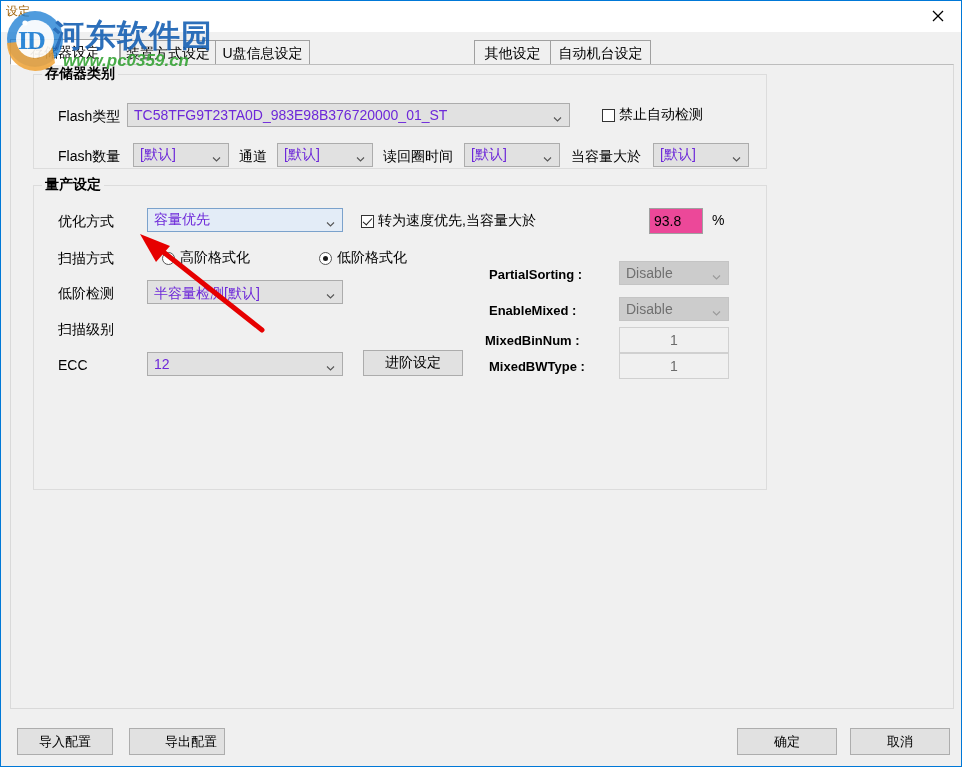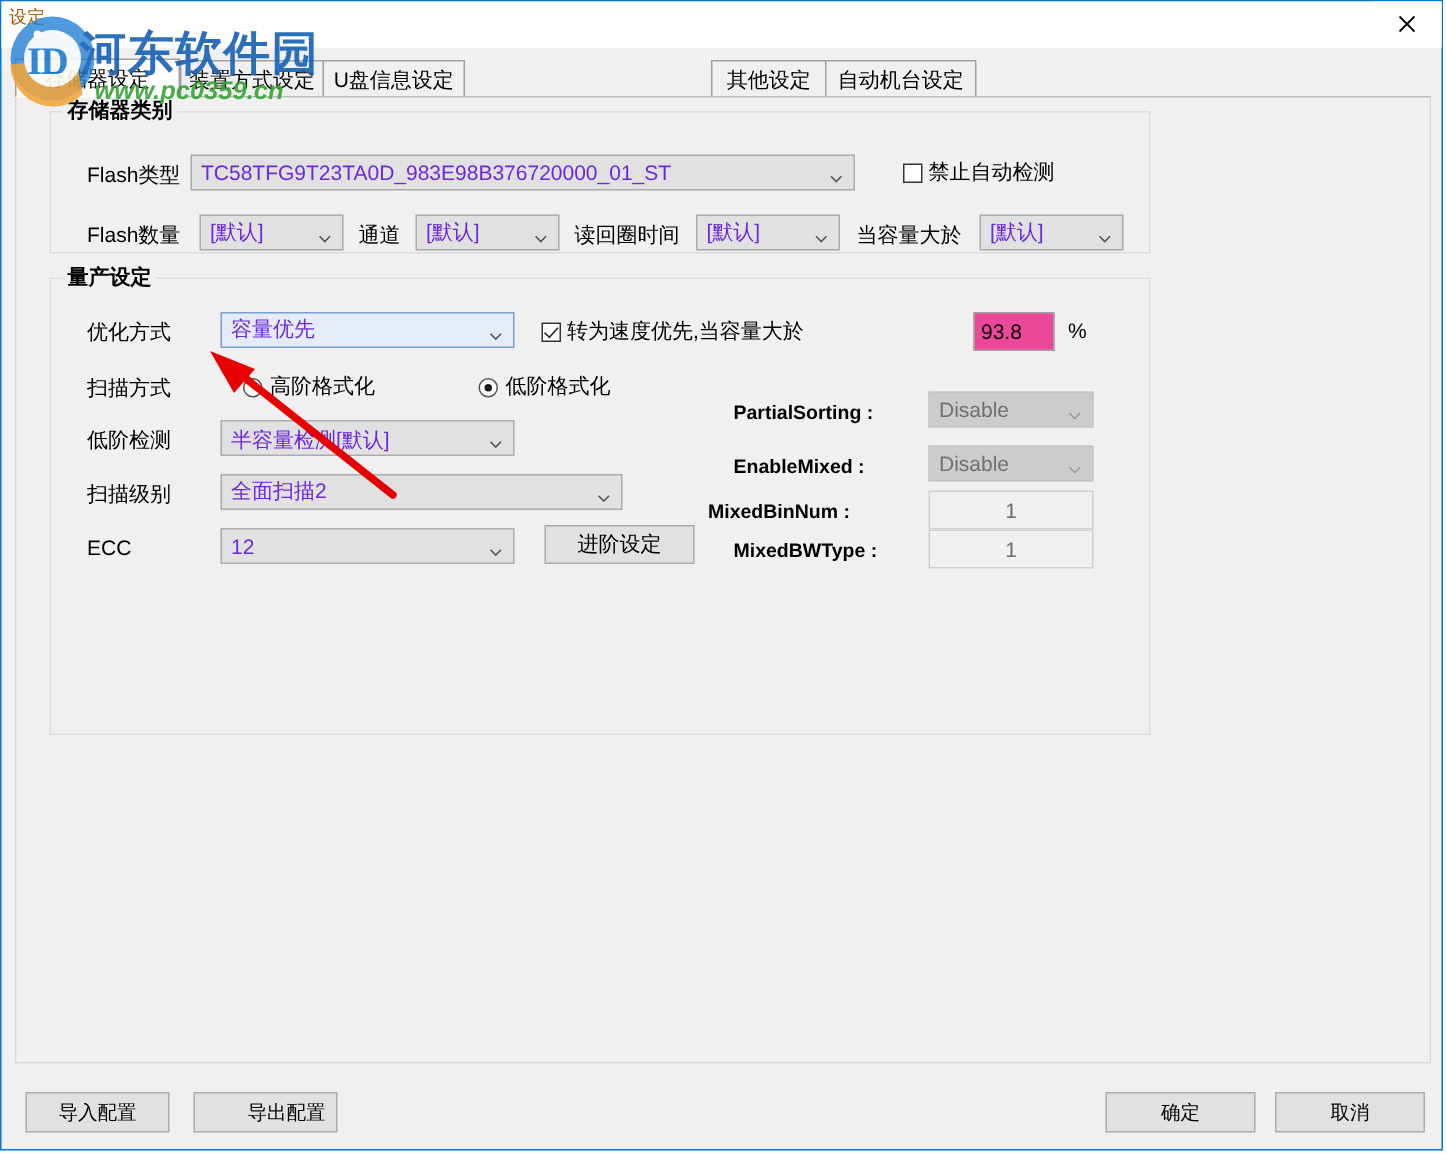--- a/index.html
+++ b/index.html
@@ -427,14 +427,6 @@
       </div>
 
       <div class="lbl" style="left:24px; top:135px;">扫描级别</div>
-      <div class="combo" style="left:113px; top:130px; width:268px;">
-        <span>全面扫描2</span>
-        <span class="arrow">
-          <svg width="9" height="9" viewBox="0 0 9 9">
-              <polyline points="1,3 4.5,6.5 8,3" fill="none" stroke="#555" stroke-width="1.1"></polyline>
-            </svg>
-        </span>
-      </div>
 
       <div class="lbl" style="left:24px; top:171px;">ECC</div>
       <div class="combo" style="left:113px; top:166px; width:196px;">

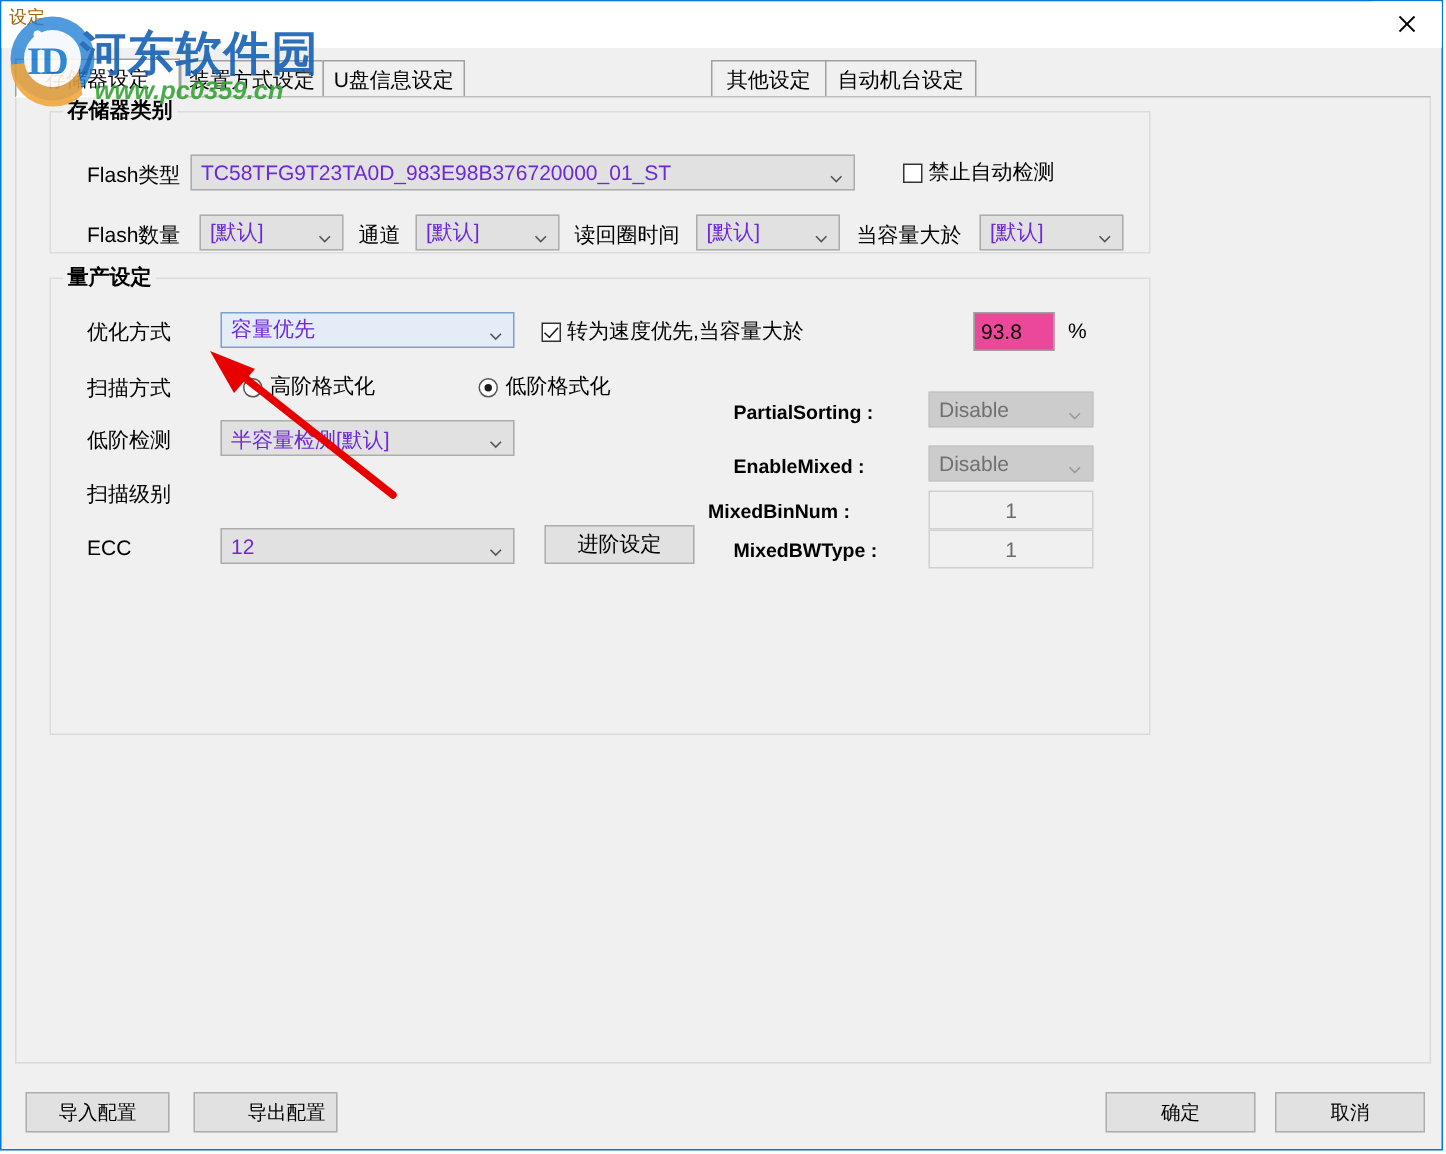--- a/index.html
+++ b/index.html
@@ -461,7 +461,7 @@
         </span>
       </div>
 
-      <div class="lbl-en" style="left:438px; top:147px;">MixedBinNum :</div>
+      <div class="lbl-en" style="left:451px; top:147px;">MixedBinNum :</div>
       <div class="textbox readonly-center" style="left:585px; top:141px; width:110px;">
         <span>1</span>
       </div>

